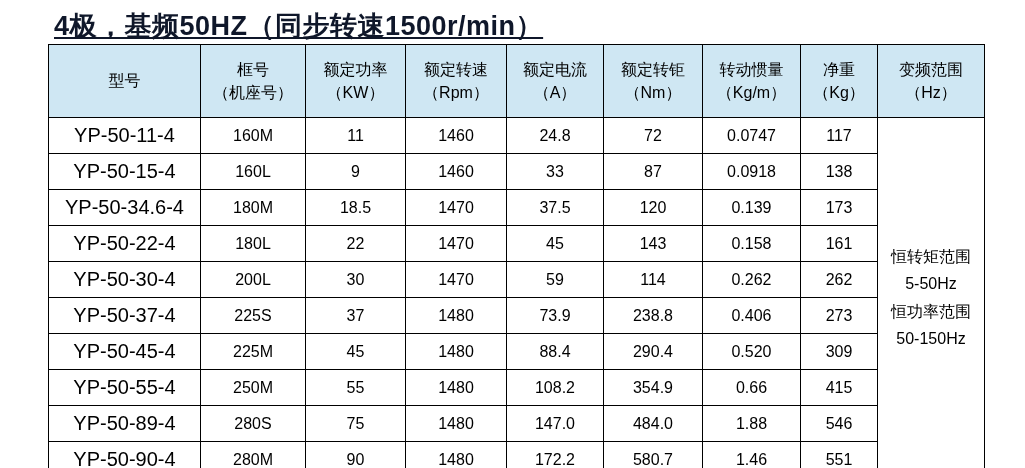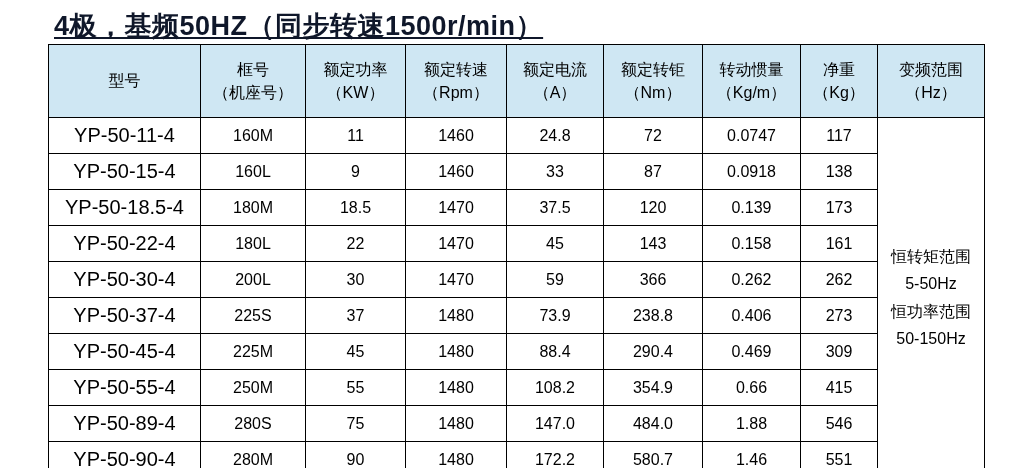--- a/index.html
+++ b/index.html
@@ -169,7 +169,7 @@
           <td>138</td>
         </tr>
         <tr>
-          <td class="model">YP-50-18.5-4</td>
+          <td class="model">YP-50-34.6-4</td>
           <td>180M</td>
           <td>18.5</td>
           <td>1470</td>

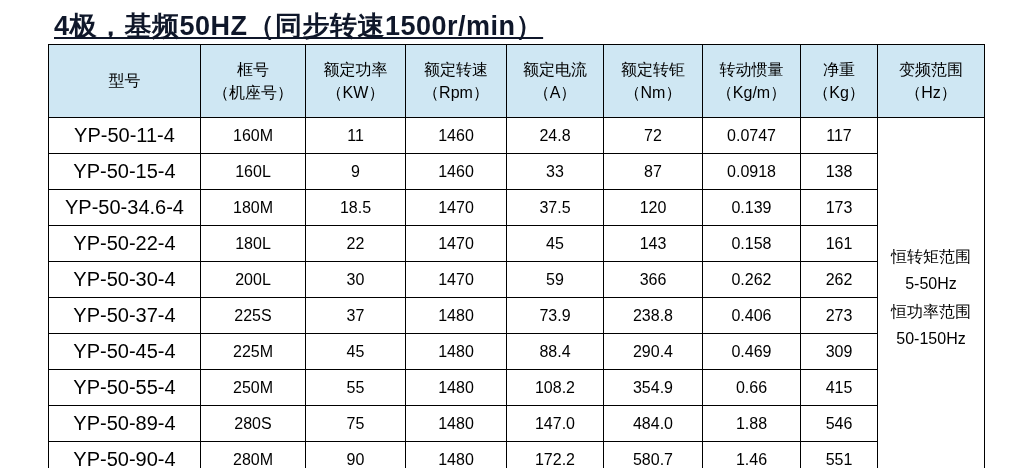--- a/index.html
+++ b/index.html
@@ -194,7 +194,7 @@
           <td>30</td>
           <td>1470</td>
           <td>59</td>
-          <td>366</td>
+          <td>114</td>
           <td>0.262</td>
           <td>262</td>
         </tr>

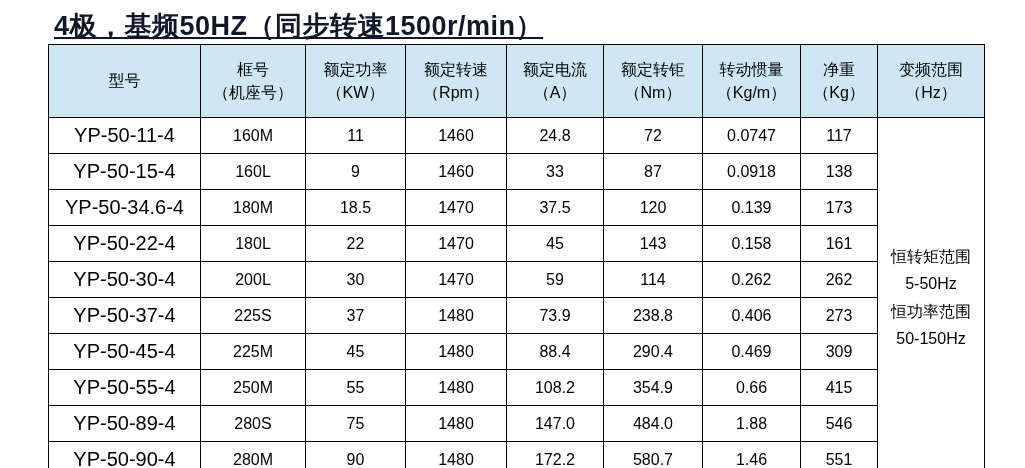--- a/index.html
+++ b/index.html
@@ -215,7 +215,7 @@
           <td>1480</td>
           <td>88.4</td>
           <td>290.4</td>
-          <td>0.469</td>
+          <td>0.520</td>
           <td>309</td>
         </tr>
         <tr>

